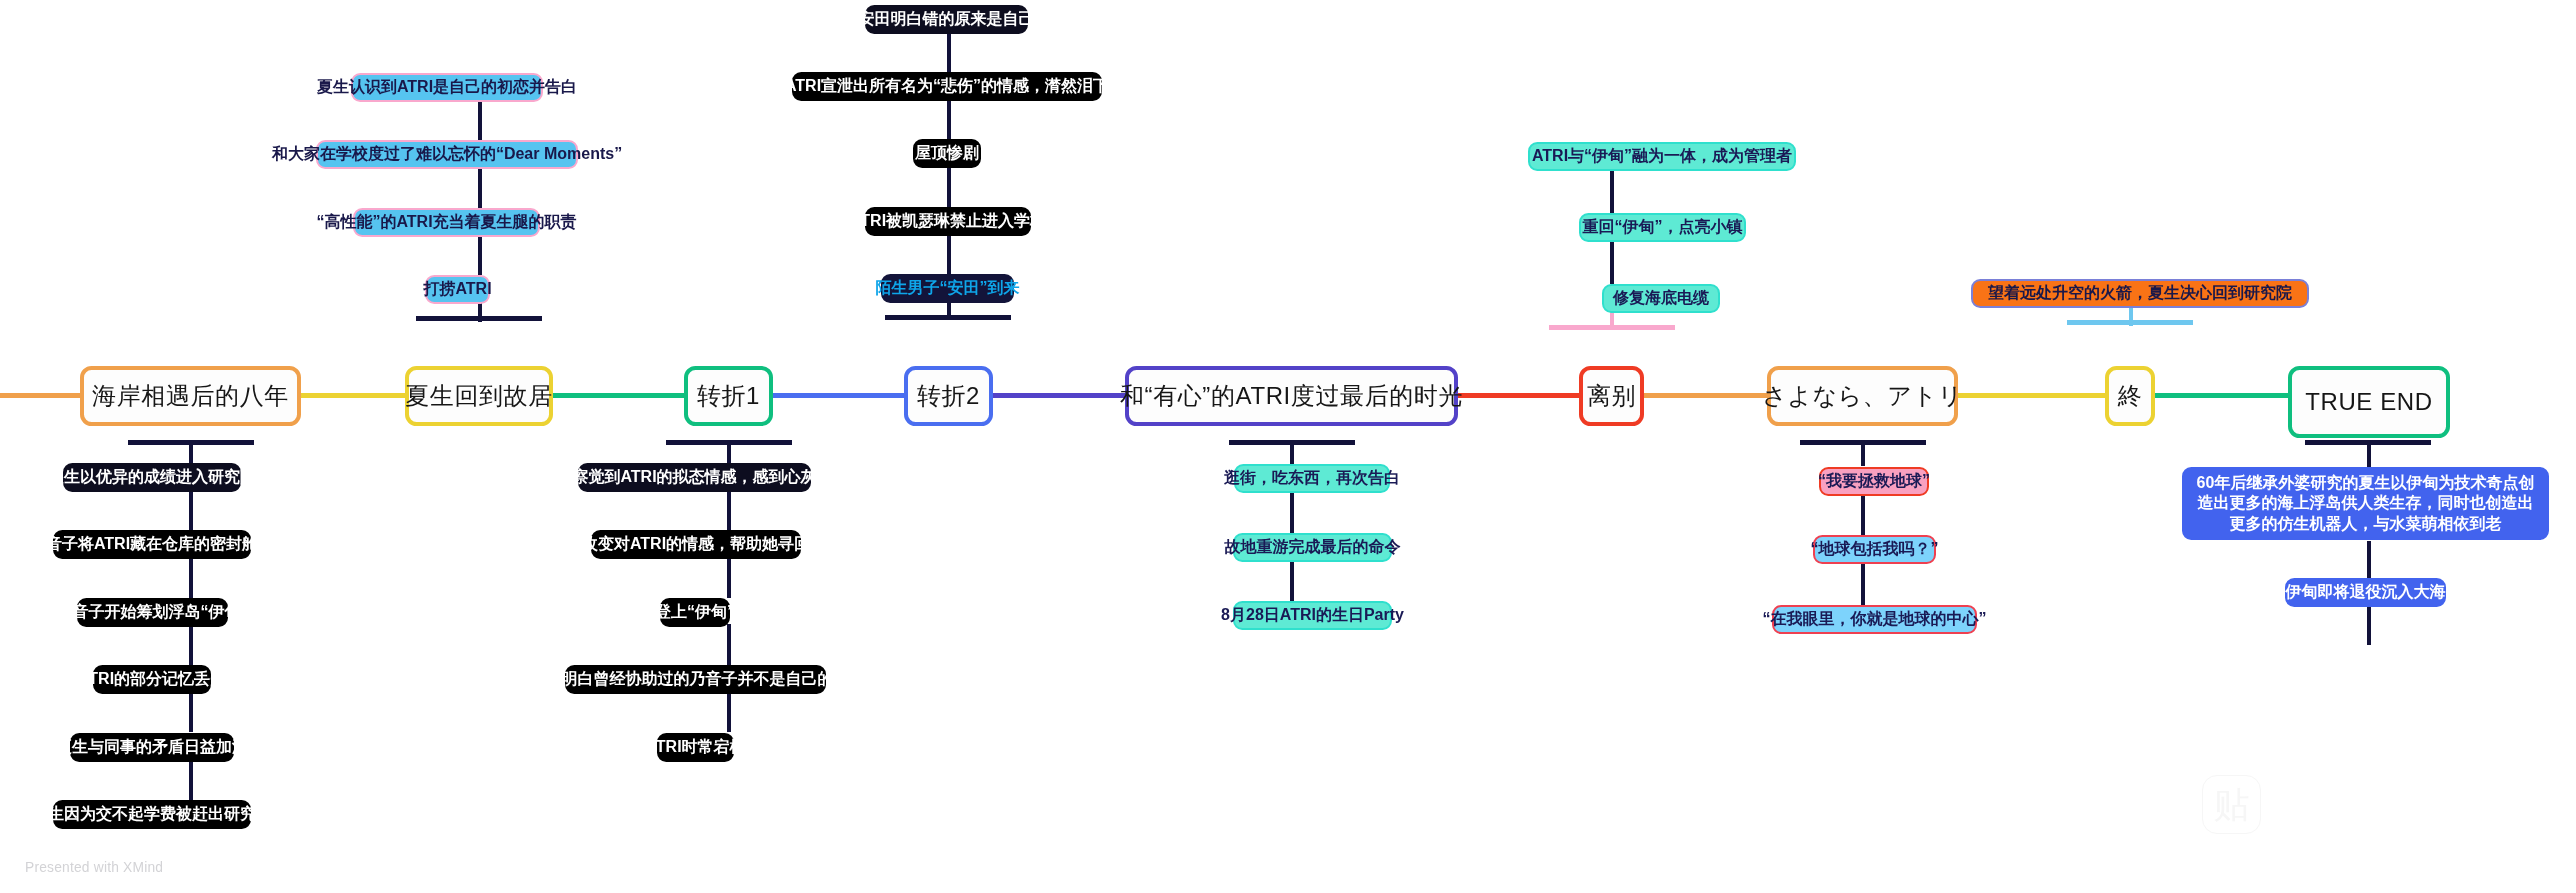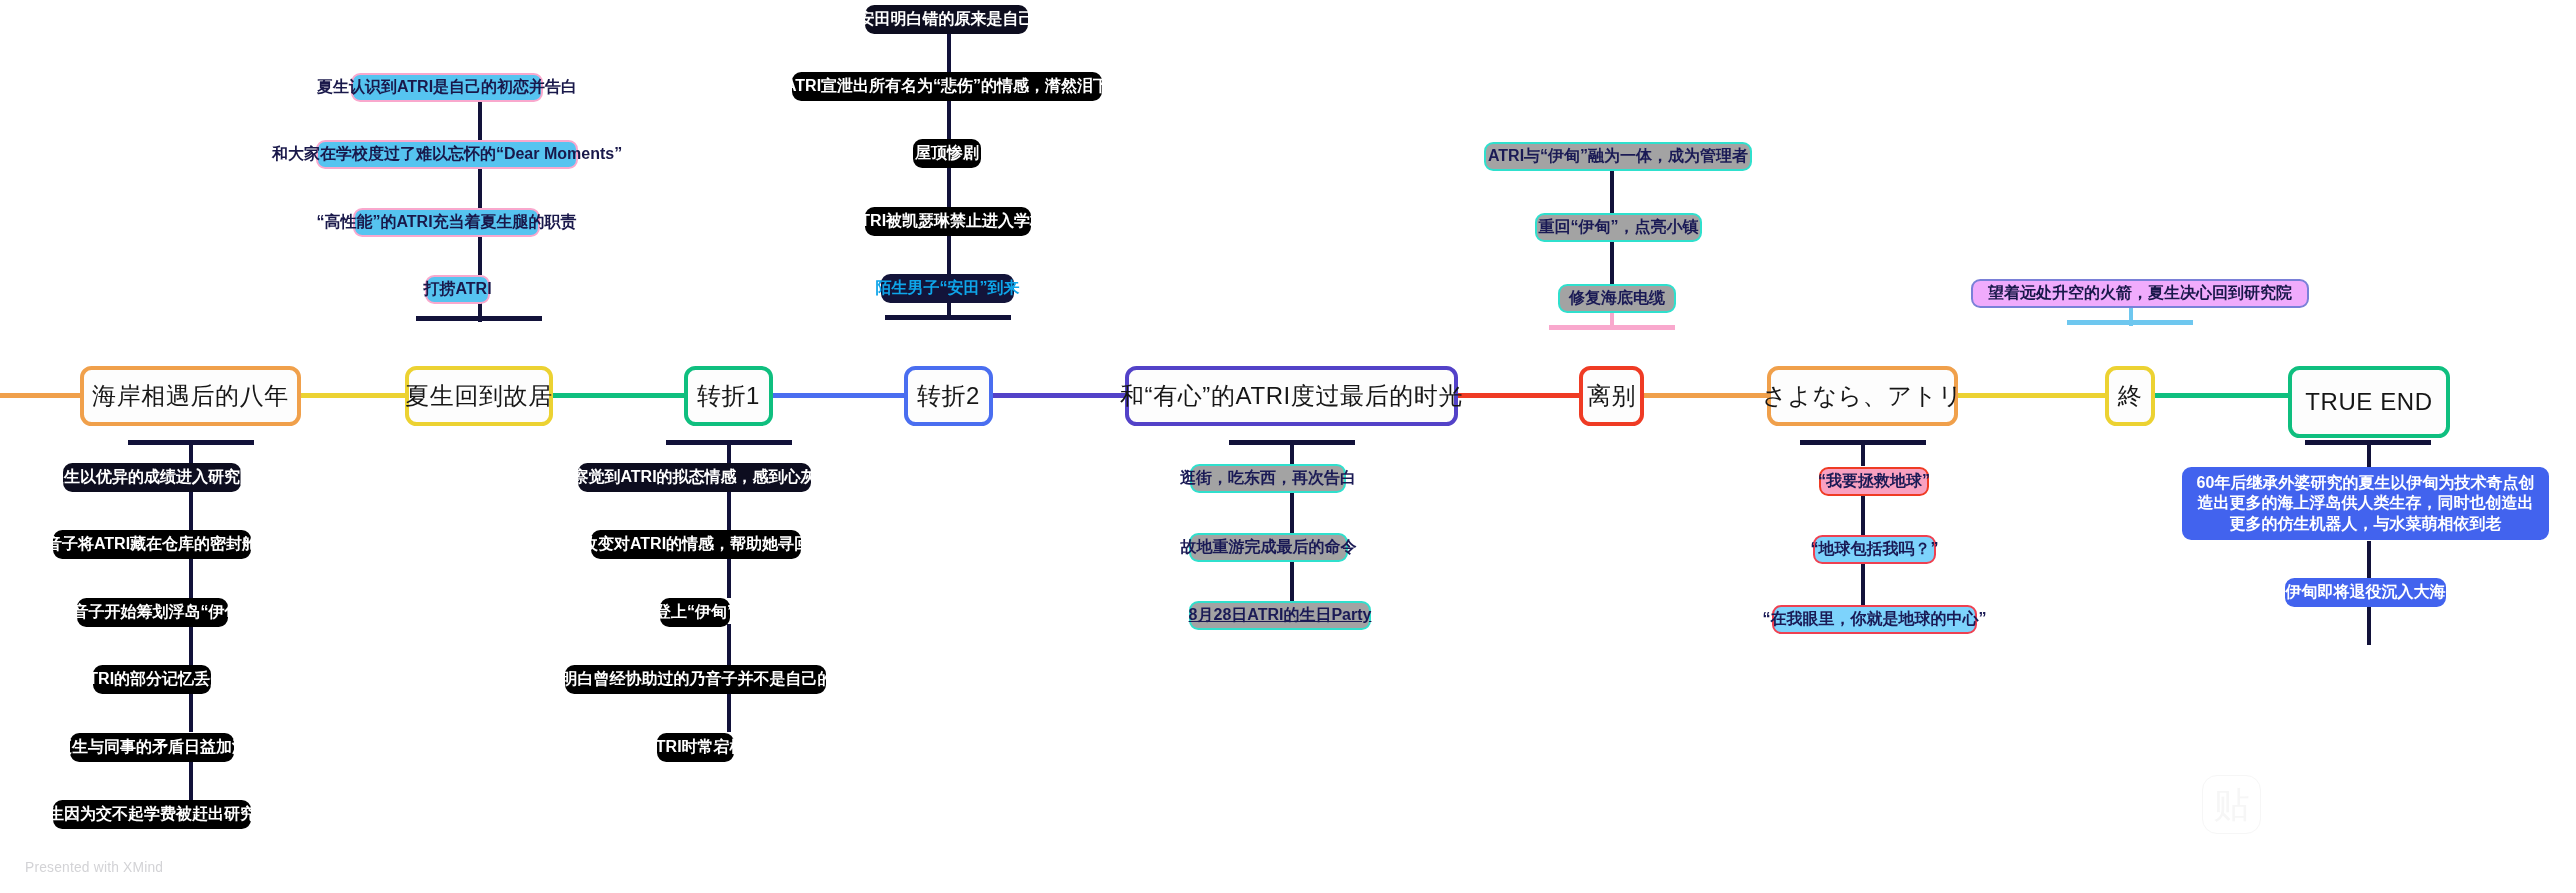--- a/index.html
+++ b/index.html
@@ -55,7 +55,7 @@
   .chip-navy{background:#13143a;border-color:#13143a;color:#0ea5e9;}
   .chip-sky{background:#56c4f0;border-color:#f9a8cd;color:#19184a;}
   .chip-sky-b{background:#f0abfc;border-color:#7a80d8;color:#19184a;}
-  .chip-pink-cy{background:#a3a3a3;border-color:#2fe0cd;color:#1a1a55;}
+  .chip-pink-cy{background:#5eead4;border-color:#2fe0cd;color:#1a1a55;margin-left:44px;}
   .chip-pink-rd{background:#f9a0c0;border-color:#ef3b24;color:#1a1a55;}
   .chip-pink-rd2{background:#7dd3fc;border-color:#ef4050;color:#1a1a55;}
   .chip-blue{background:#4263ee;border-color:#4263ee;color:#ffffff;}

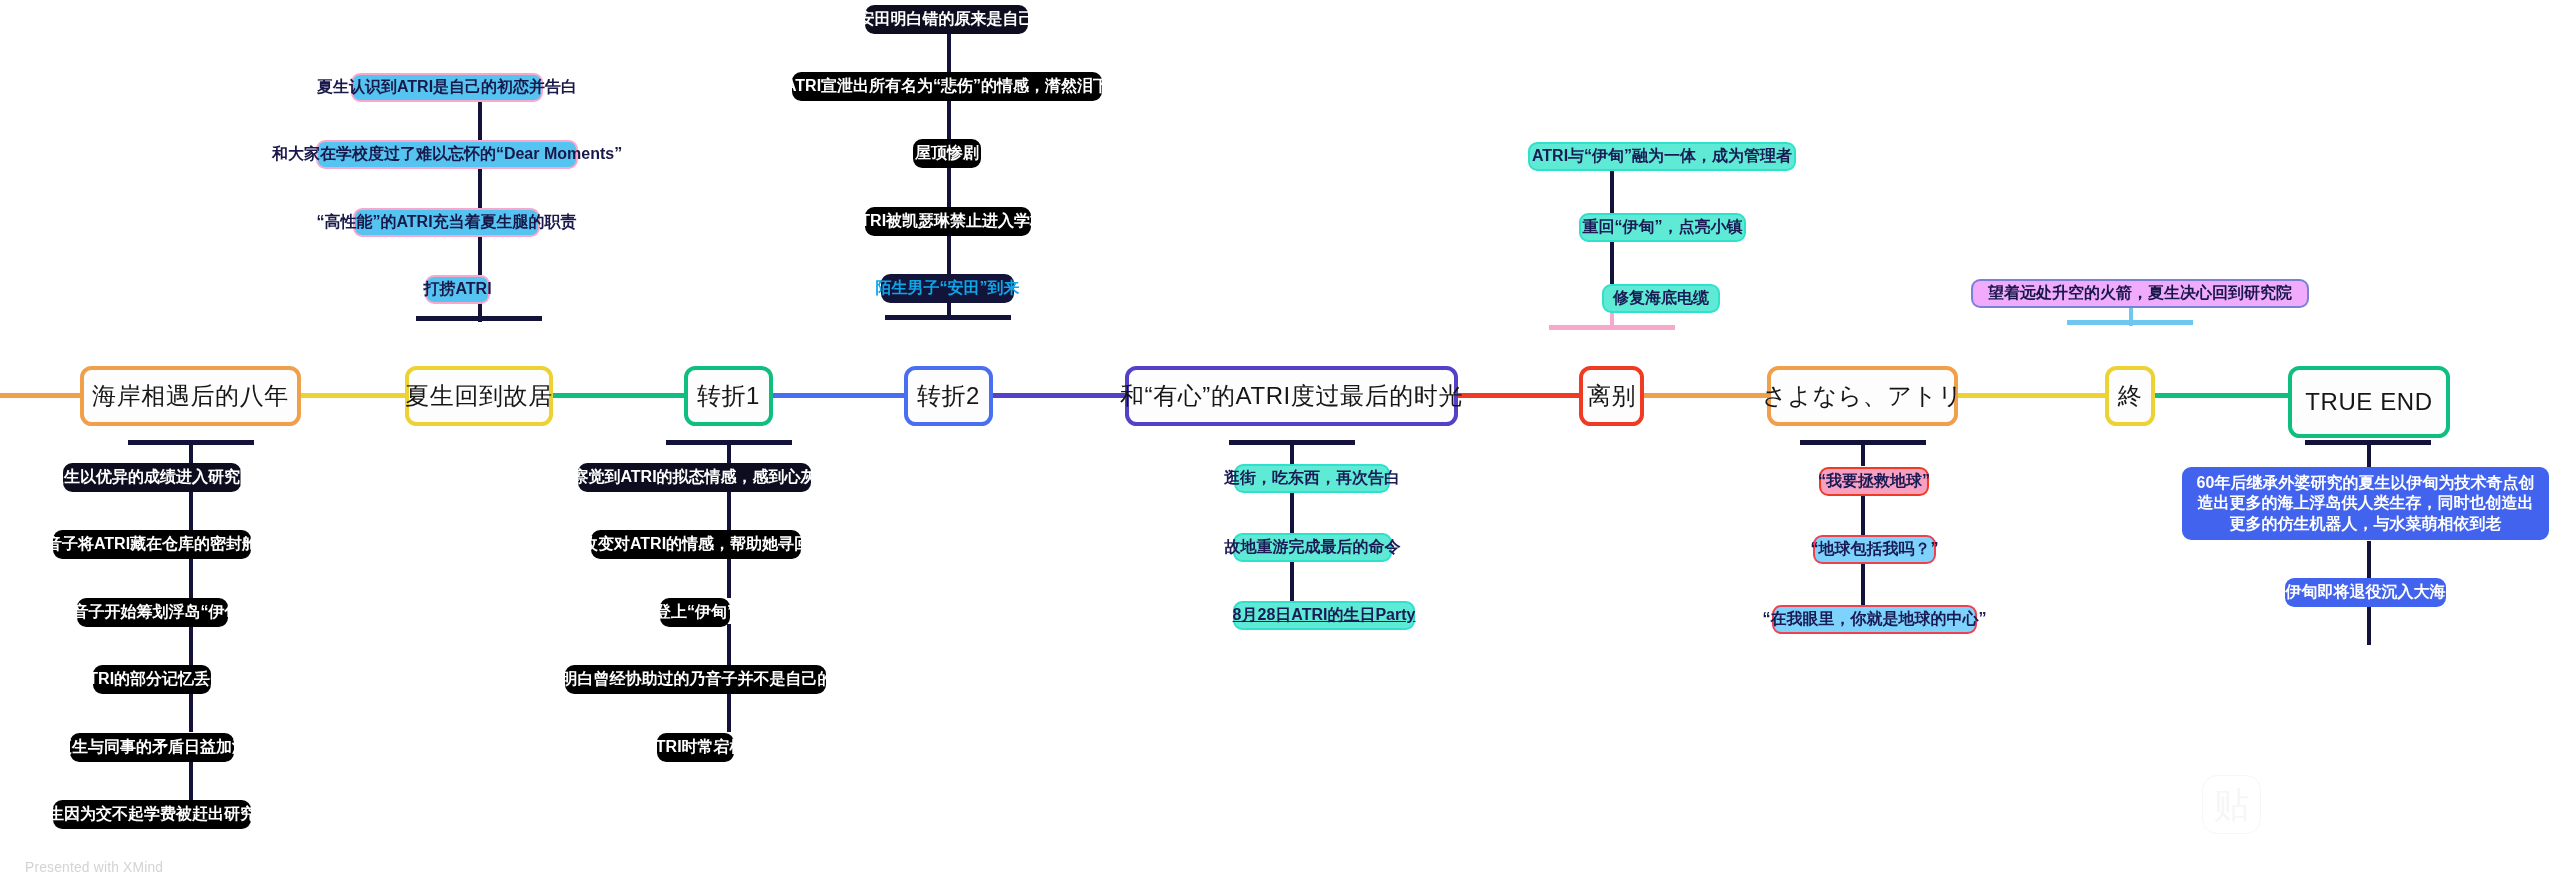--- a/index.html
+++ b/index.html
@@ -54,7 +54,7 @@
   .chip-black{background:#000000;border-color:#000000;color:#ffffff;}
   .chip-navy{background:#13143a;border-color:#13143a;color:#0ea5e9;}
   .chip-sky{background:#56c4f0;border-color:#f9a8cd;color:#19184a;}
-  .chip-sky-b{background:#f0abfc;border-color:#7a80d8;color:#19184a;}
+  .chip-sky-b{background:#f97316;border-color:#7a80d8;color:#19184a;}
   .chip-pink-cy{background:#5eead4;border-color:#2fe0cd;color:#1a1a55;margin-left:44px;}
   .chip-pink-rd{background:#f9a0c0;border-color:#ef3b24;color:#1a1a55;}
   .chip-pink-rd2{background:#7dd3fc;border-color:#ef4050;color:#1a1a55;}

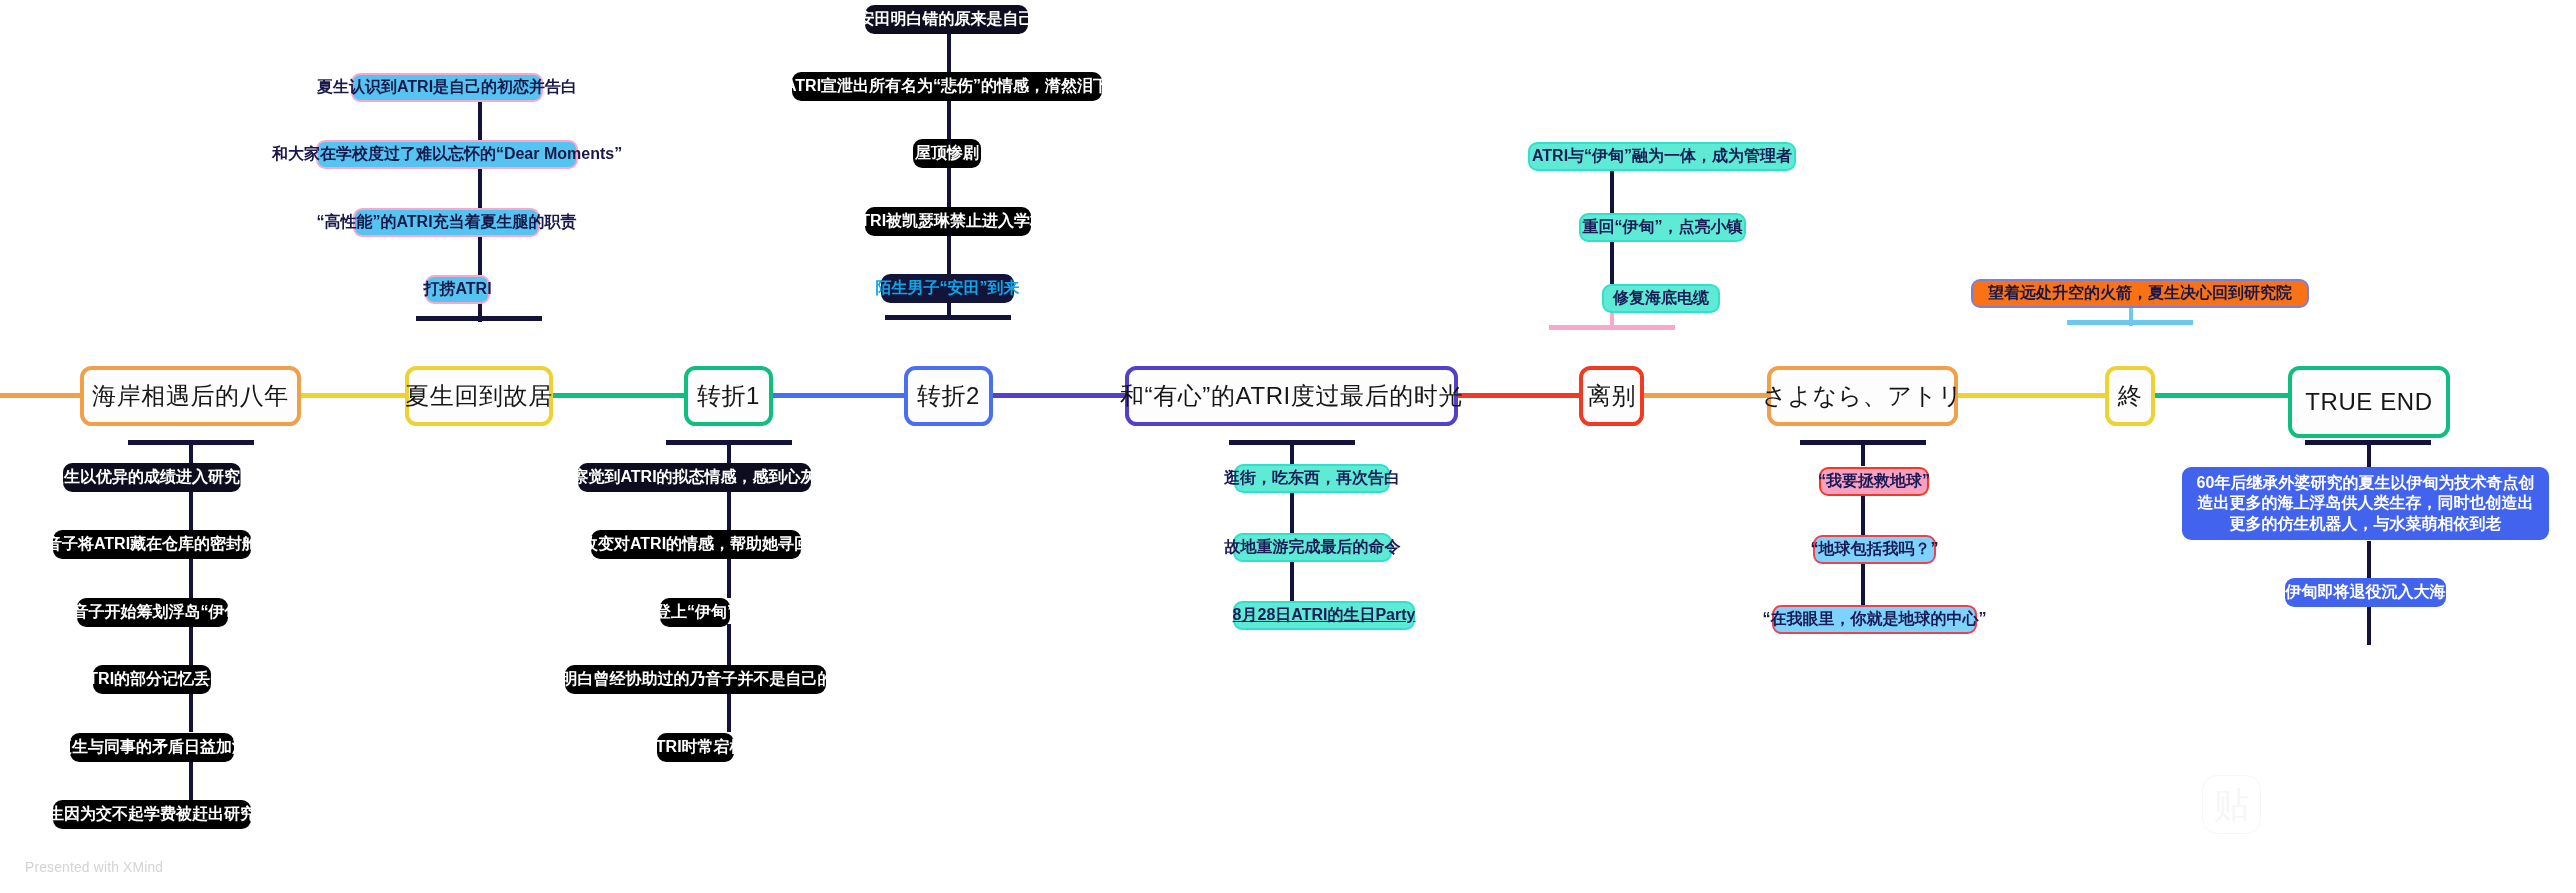--- a/index.html
+++ b/index.html
@@ -146,7 +146,7 @@
     <div class="vline" style="left: 947px; background: rgb(18, 18, 58); top: 300px; height: 19.5px;"></div>
     <div class="chip chip-pink-cy" style="left: 1190px; top: 464px; width: 156px;">逛街，吃东西，再次告白</div>
     <div class="chip chip-pink-cy" style="left: 1189px; top: 533px; width: 159px;">故地重游完成最后的命令</div>
-    <div class="chip chip-pink-cy" style="left: 1189px; top: 601px; width: 182px; text-decoration: underline;">8月28日ATRI的生日Party</div>
+    <div class="chip chip-pink-cy" style="left: 1189px; top: 601px; width: 159px;">8月28日ATRI的生日Party</div>
     <div class="vline" style="left: 1290px; top: 491px; height: 42px; background: rgb(18, 18, 58);"></div>
     <div class="vline" style="left: 1290px; top: 559px; height: 42px; background: rgb(18, 18, 58);"></div>
     <div class="tline" style="left: 1229px; top: 440px; width: 126px; background: rgb(18, 18, 58);"></div>

